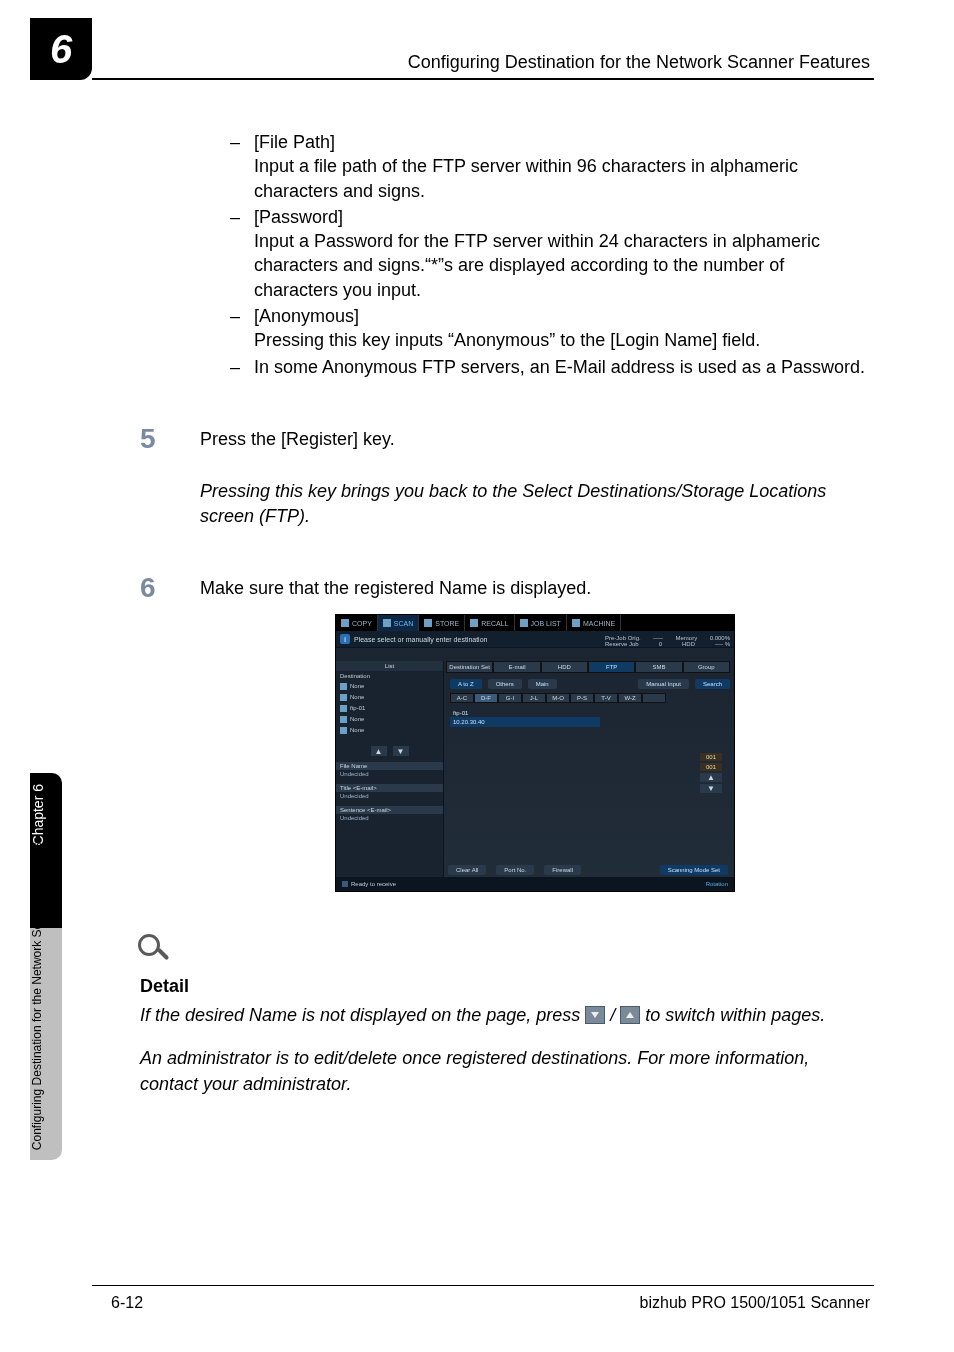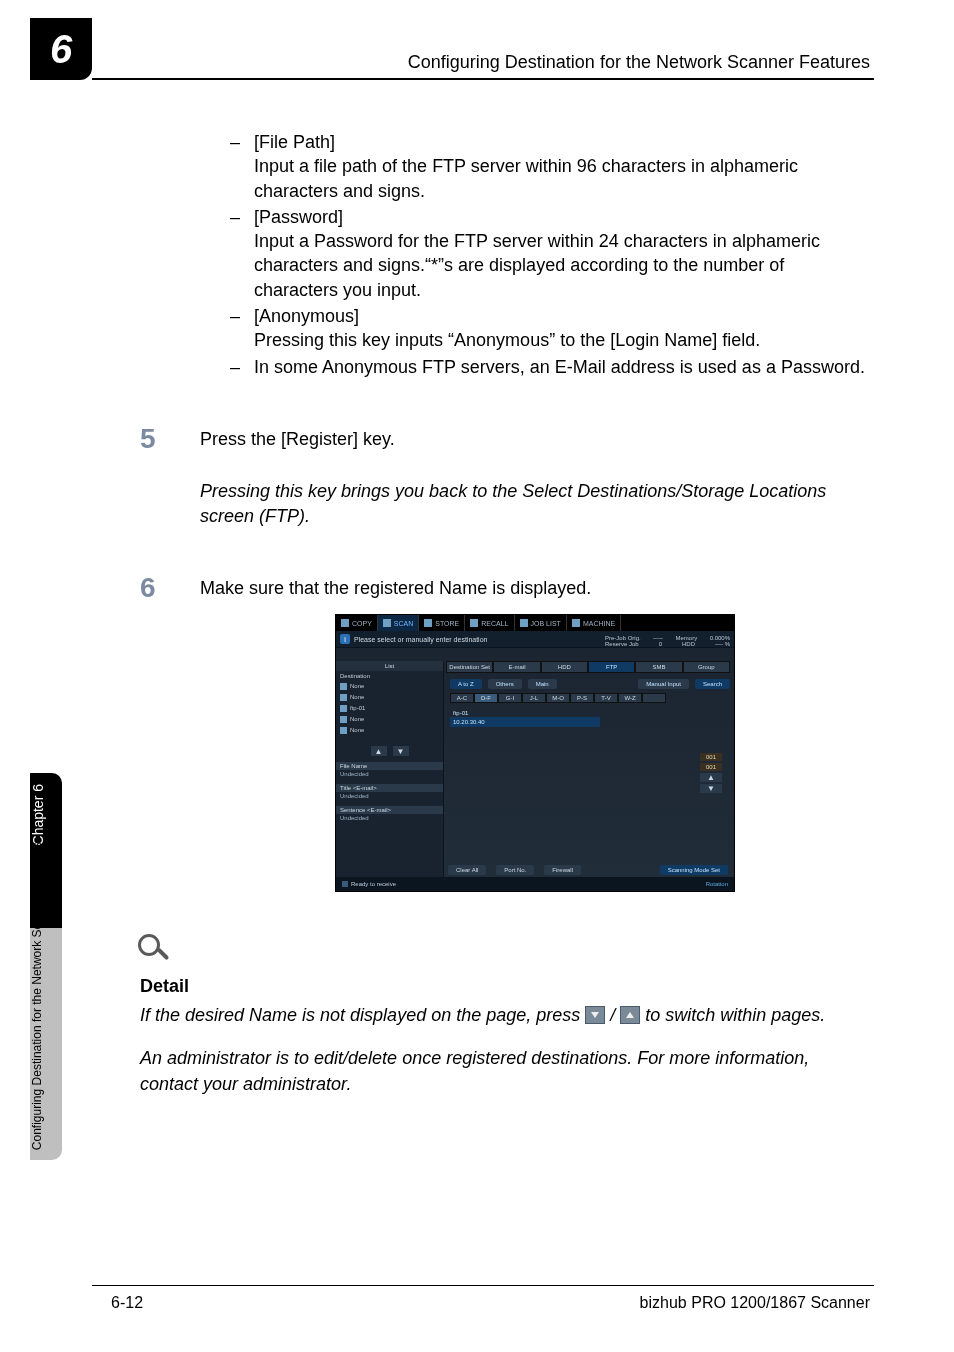--- a/index.html
+++ b/index.html
@@ -349,7 +349,7 @@
   <div class="footer-rule"></div>
   <div class="footer">
     <span>6-12</span>
-    <span>bizhub PRO 1200/1867 Scanner</span>
+    <span>bizhub PRO 1500/1051 Scanner</span>
   </div>
 
 </div>

